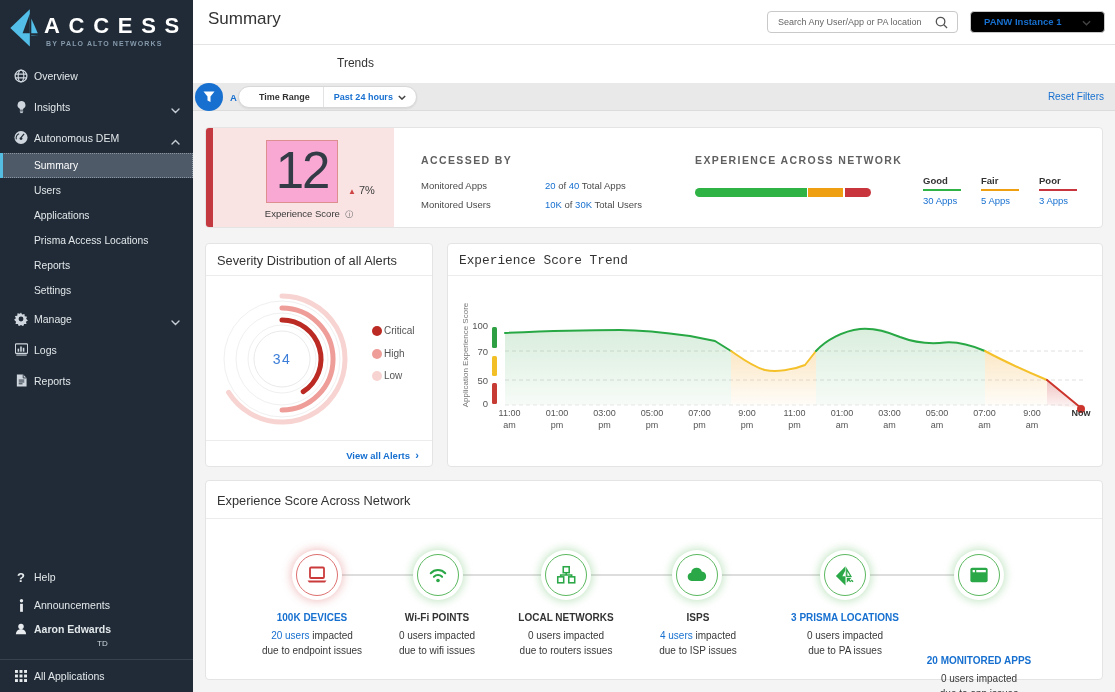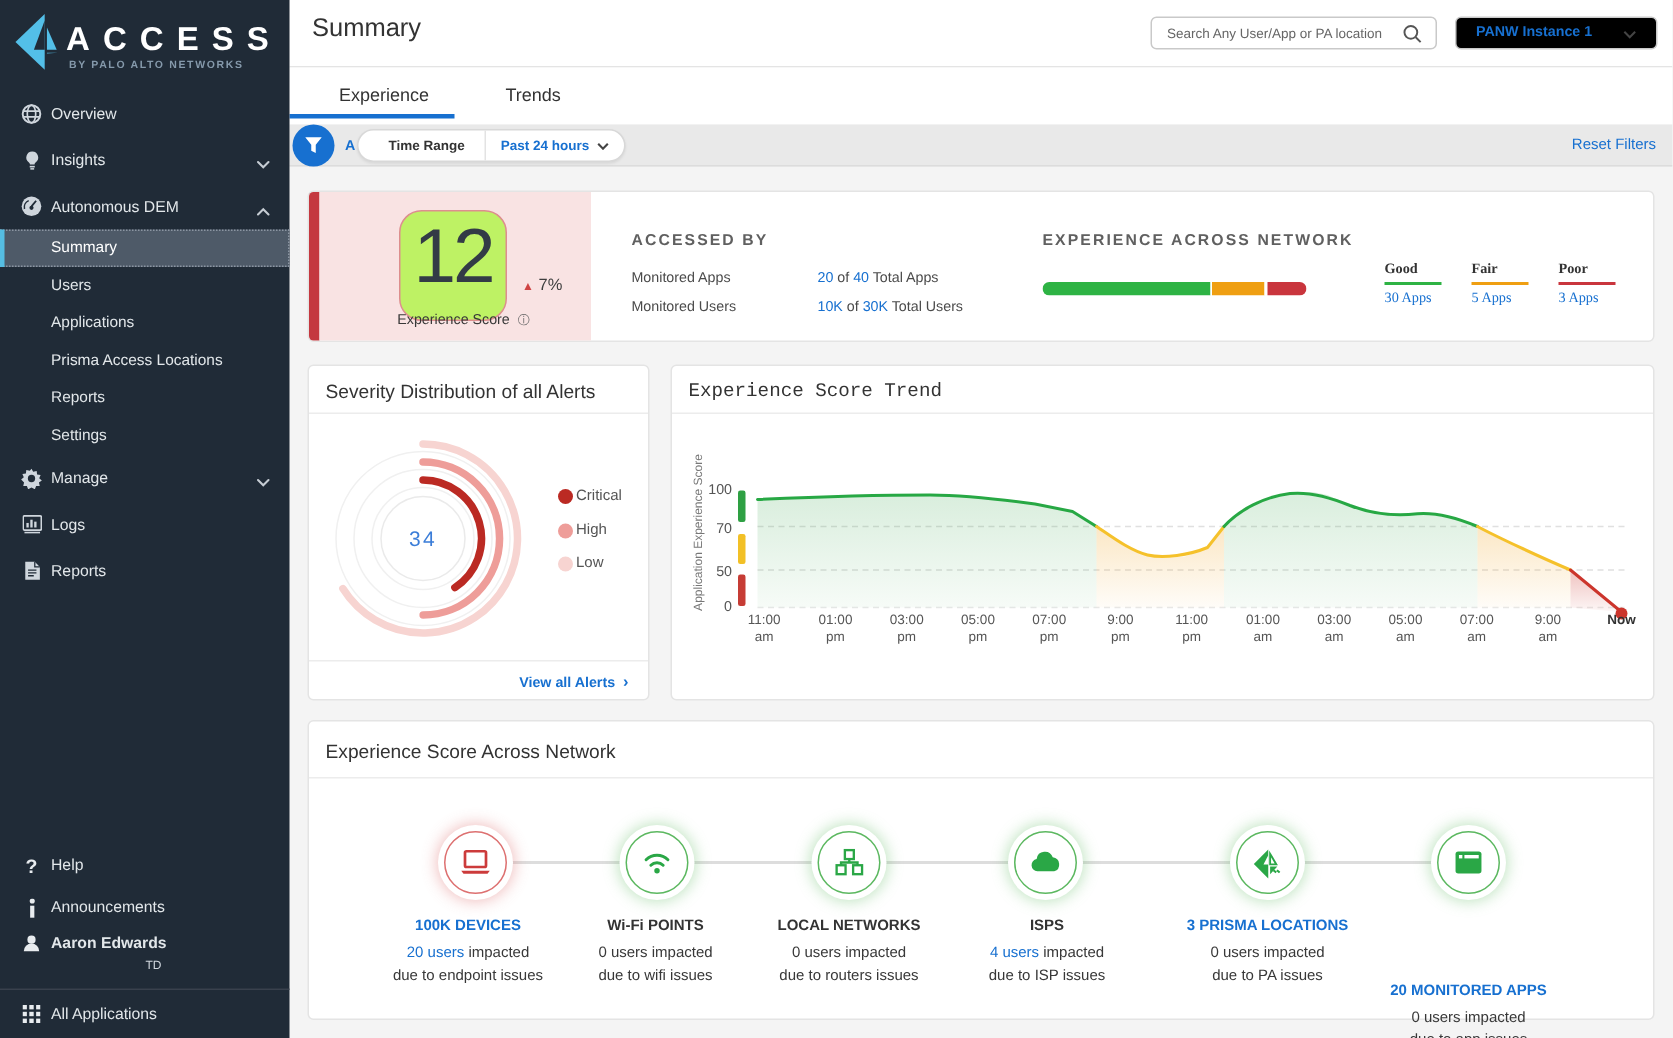--- a/index.html
+++ b/index.html
@@ -206,9 +206,6 @@
 </div>
 
 <div id="tabs">
-  <div id="tab1">
-      <span>Experience</span>
-    </div>
   <div id="tab2">Trends</div>
 </div>
 

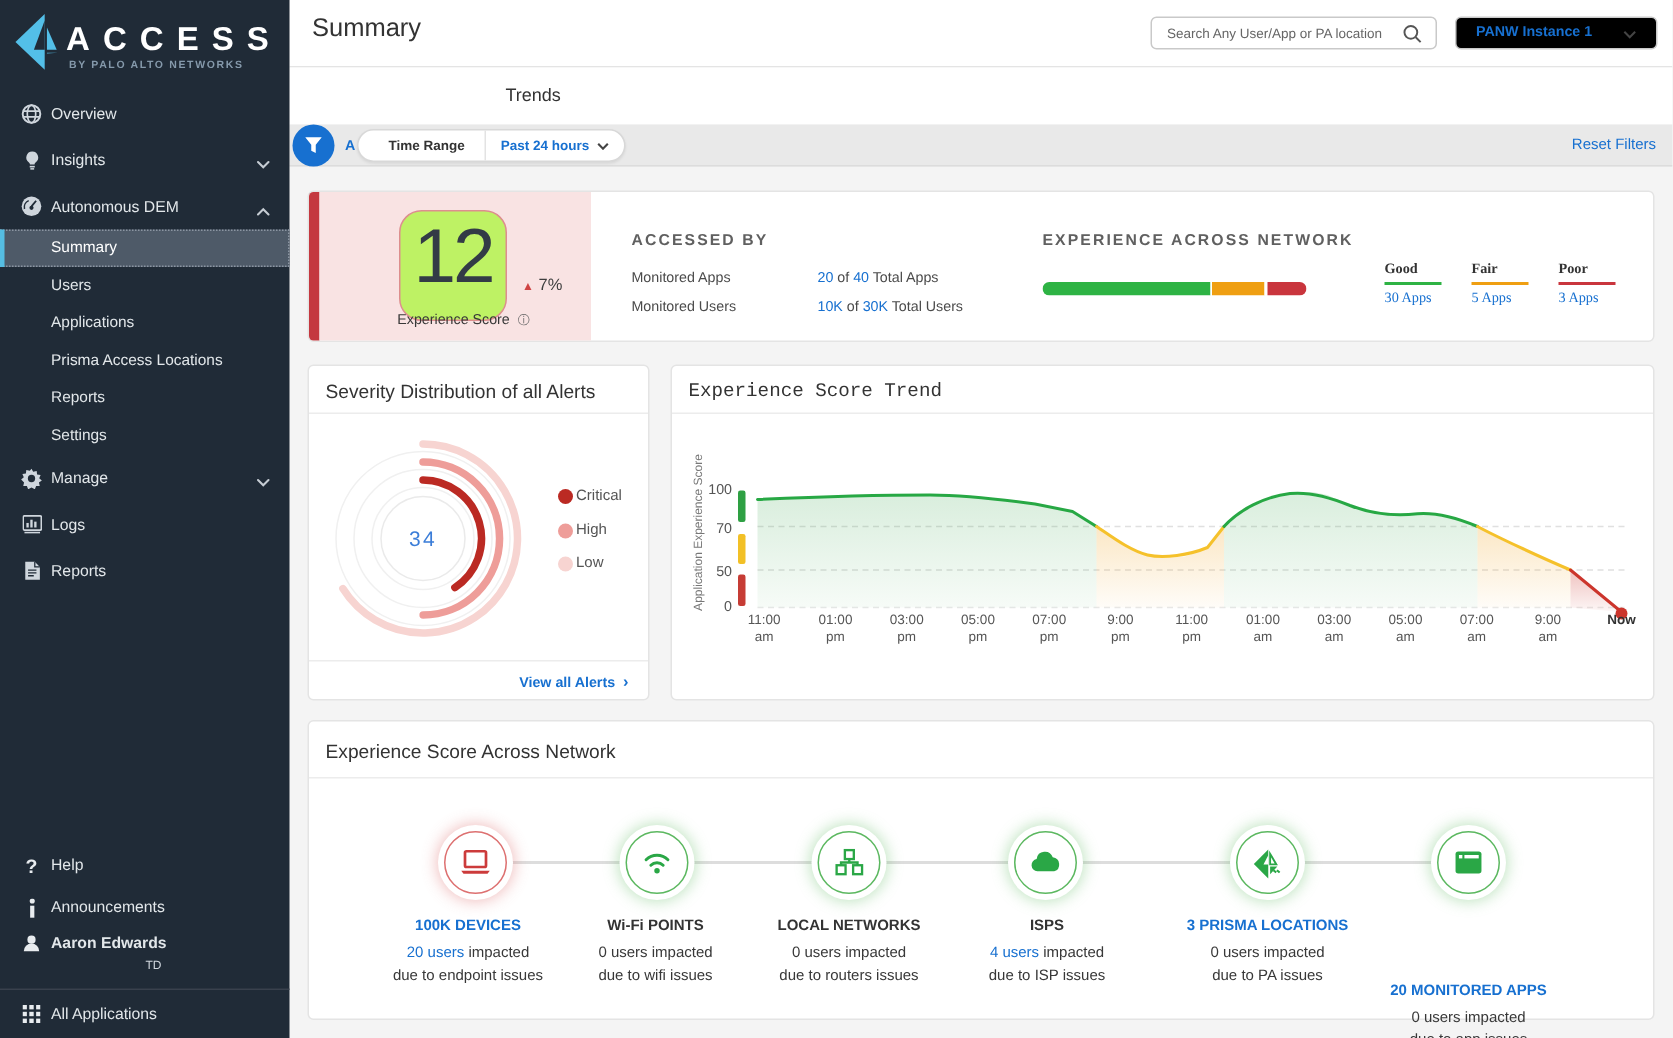--- a/index.html
+++ b/index.html
@@ -39,7 +39,7 @@
 #p1 { left:205px; top:127px; width:898px; height:101px; overflow:hidden; }
 #p1red { position:absolute; left:0; top:0; width:7px; height:101px; background:#c4383f; }
 #p1pink { position:absolute; left:7px; top:0; width:181px; height:101px; background:#f9e3e3; }
-#scorebox { position:absolute; left:60px; top:12px; width:72px; height:74px; background:#bef264; border:1px solid #dd8e8e; border-radius:15px; text-align:center; }
+#scorebox { position:absolute; left:60px; top:12px; width:72px; height:63px; background:#f9a8d4; border:1px solid #dd8e8e; border-radius:0; text-align:center; }
 #scorebox .num { font-size:51px; color:#333b46; line-height:60px; letter-spacing:-2px; }
 #pct { position:absolute; left:142px; top:56px; font-size:11px; color:#3e3e3e; }
 #pct .tri { color:#cf4444; font-size:8px; }

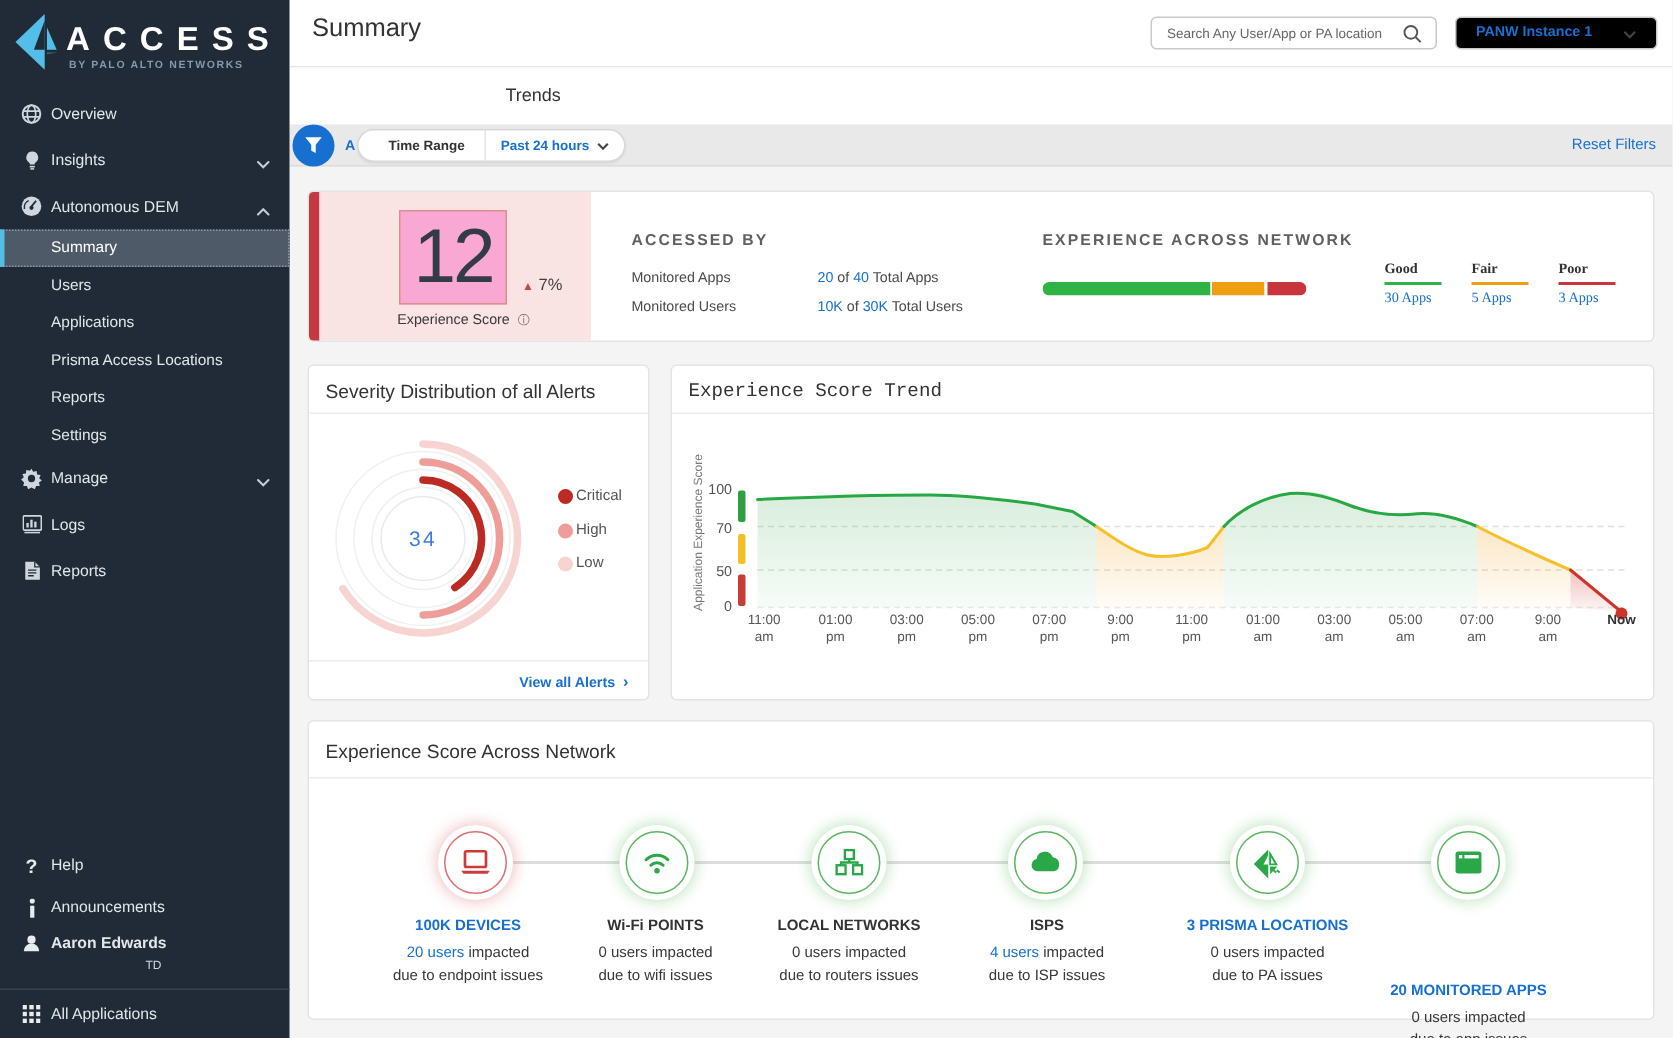--- a/index.html
+++ b/index.html
@@ -53,7 +53,7 @@
 .blue { color:#1770d0; }
 #exnet { position:absolute; left:489px; top:26px; }
 #stackbar { position:absolute; left:489px; top:60px; width:176px; height:9px; border-radius:5px; overflow:hidden; display:flex; }
-.lgi { position:absolute; top:47px; width:45px;font-family:Liberation Serif, serif; }
+.lgi { position:absolute; top:47px; width:45px; }
 .lgi .lt { font-size:9.5px; font-weight:bold; color:#333; padding-bottom:3px; border-bottom:2px solid; width:38px; }
 .lgi .lv { font-size:9.5px; color:#1770d0; margin-top:4px; white-space:nowrap; }
 

